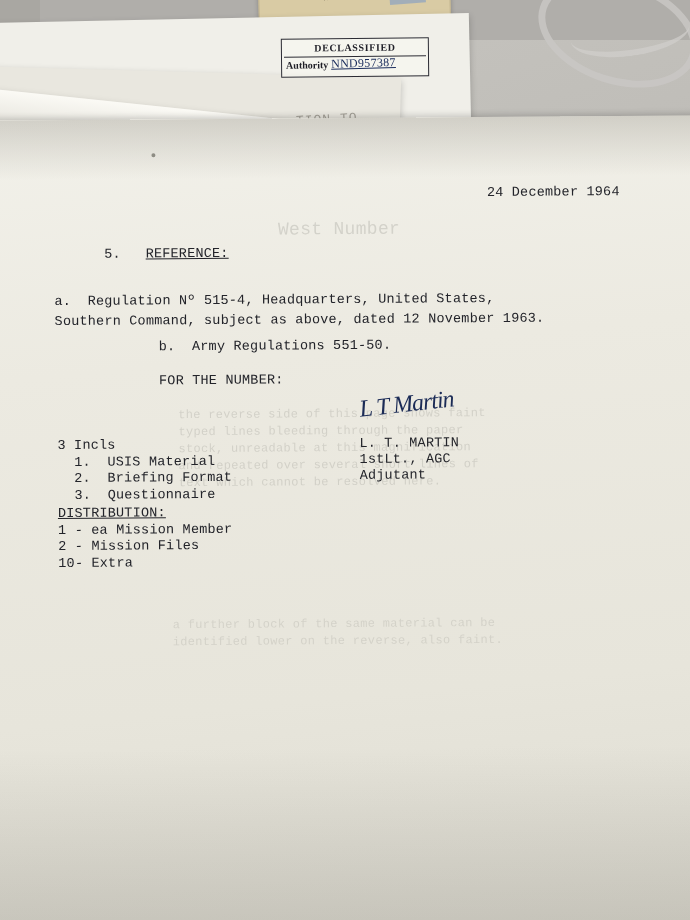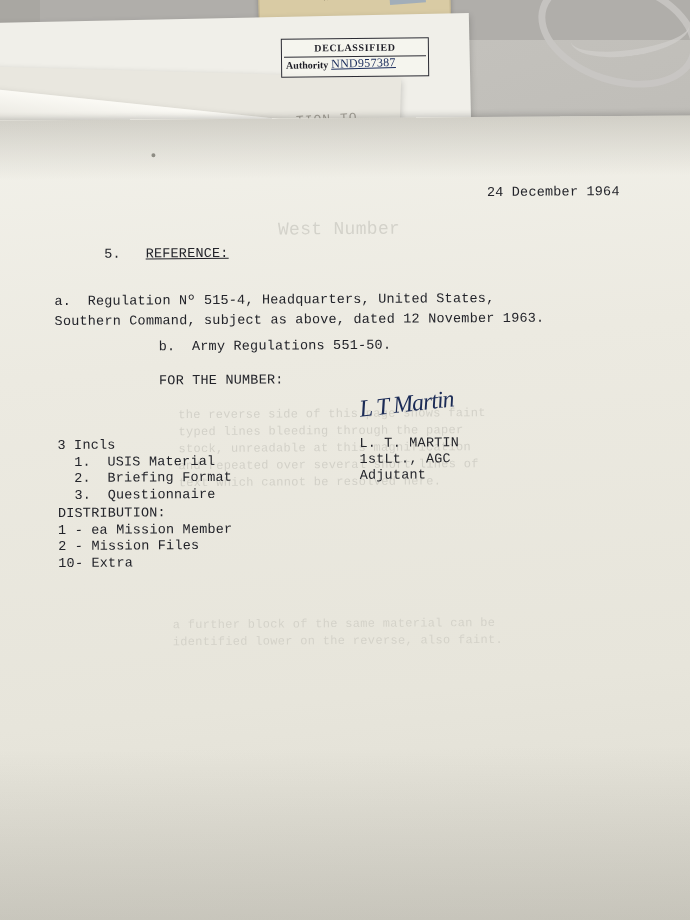--- a/index.html
+++ b/index.html
@@ -265,7 +265,7 @@
     white-space: pre;
     line-height: 16.5px;
   }
-  .distribution .u { }
+  .distribution .u { text-decoration: underline; }
 
   
   .ghost {

